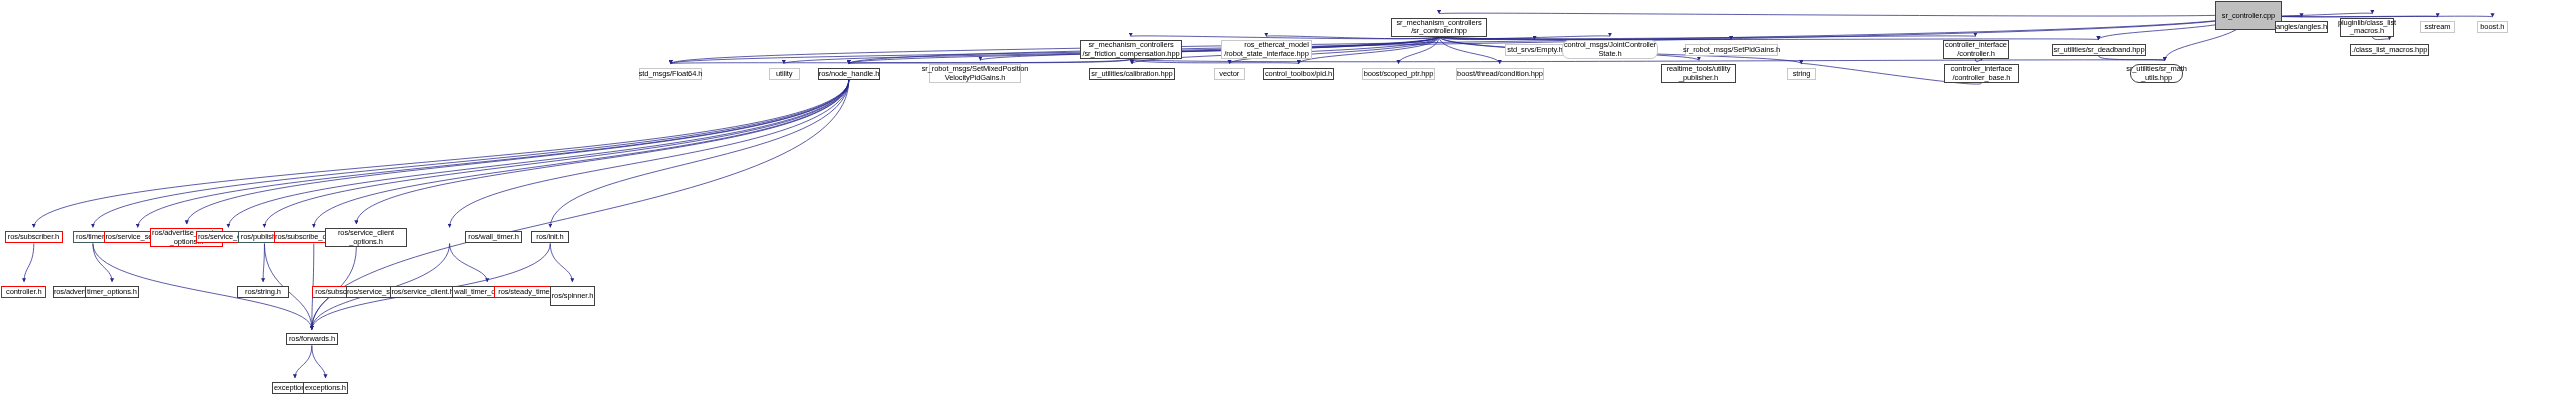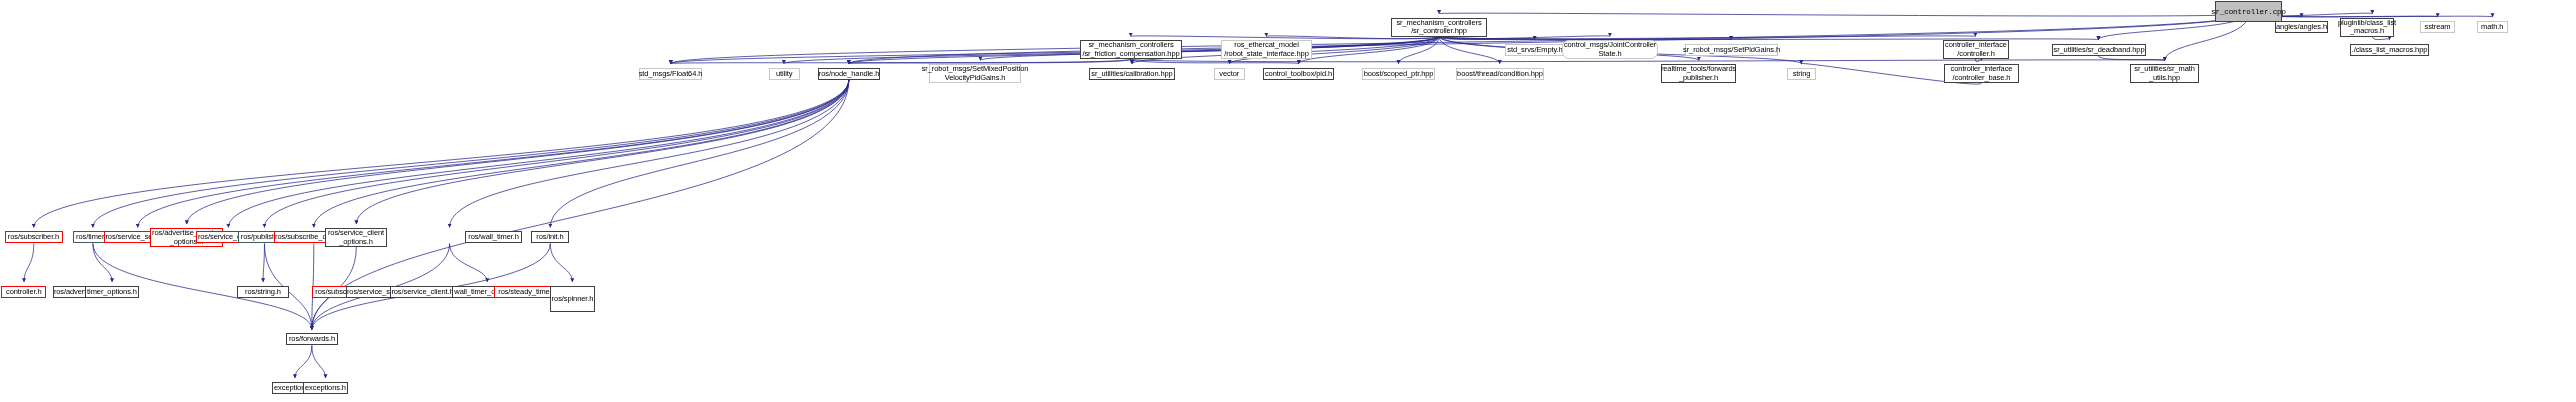--- a/index.html
+++ b/index.html
@@ -120,7 +120,7 @@
       </g>
   </svg>
   <div id="node-layer">
-      <div class="node n-root" style="left: 2215px; top: 1.3px; width: 67px; height: 21px; font-family: Liberation Mono, monospace;">sr_controller.cpp</div>
+      <div class="node n-root" style="left: 2215px; top: 1.3px; width: 67px; height: 29px;">sr_controller.cpp</div>
       <div class="node n-dark" style="left: 2275px; top: 21px; width: 53px; height: 12.3px;">angles/angles.h</div>
       <div class="node n-dark" style="left: 2340px; top: 17.5px; width: 54px; height: 19px;">pluginlib/class_list
 _macros.h</div>

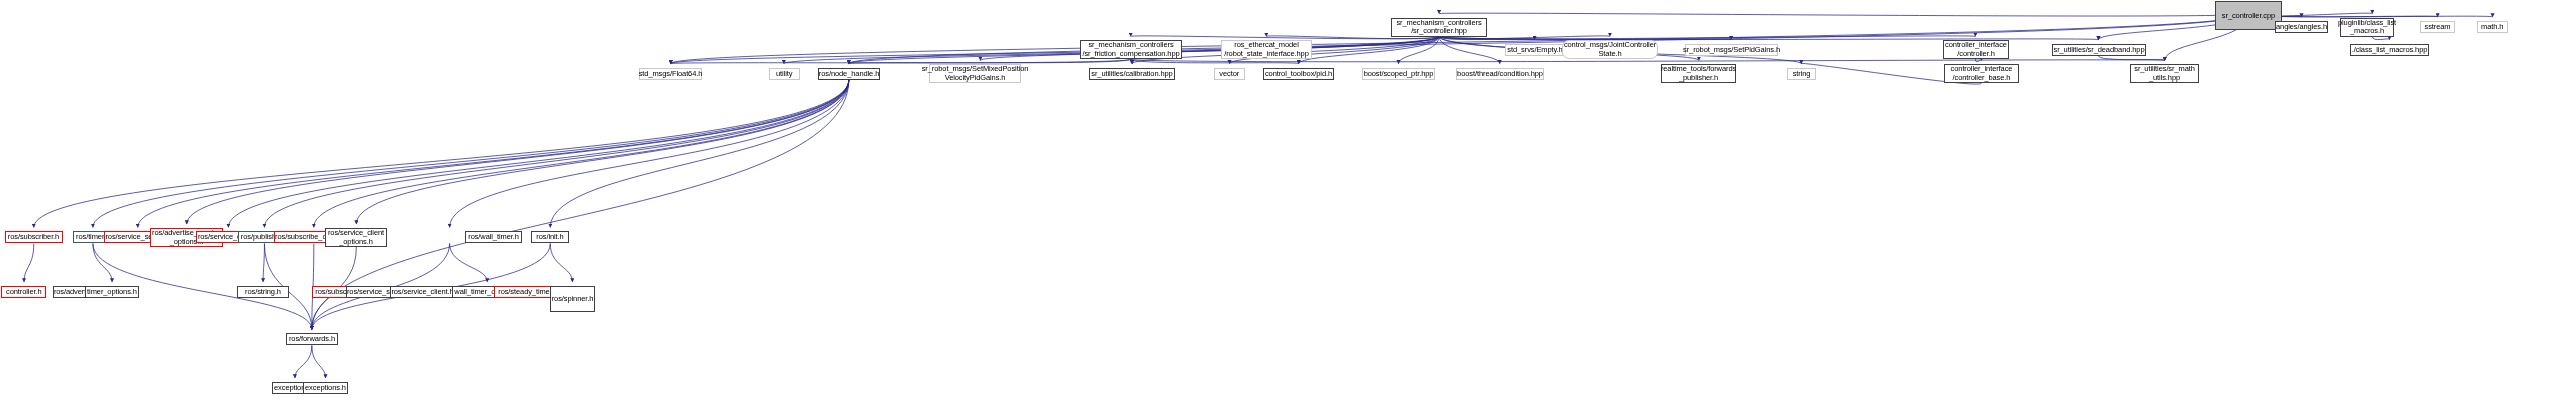--- a/index.html
+++ b/index.html
@@ -125,7 +125,7 @@
       <div class="node n-dark" style="left: 2340px; top: 17.5px; width: 54px; height: 19px;">pluginlib/class_list
 _macros.h</div>
       <div class="node n-light" style="left: 2420px; top: 21px; width: 35px; height: 12.3px;">sstream</div>
-      <div class="node n-light" style="left: 2477px; top: 21px; width: 30.5px; height: 12.3px;">math.h</div>
+      <div class="node n-light" style="left: 2477px; top: 21px; width: 30.5px; height: 12.3px;">boost.h</div>
       <div class="node n-dark" style="left: 1391px; top: 17.5px; width: 96px; height: 19px;">sr_mechanism_controllers
 /sr_controller.hpp</div>
       <div class="node n-dark" style="left: 1080px; top: 40px; width: 102px; height: 19px;">sr_mechanism_controllers

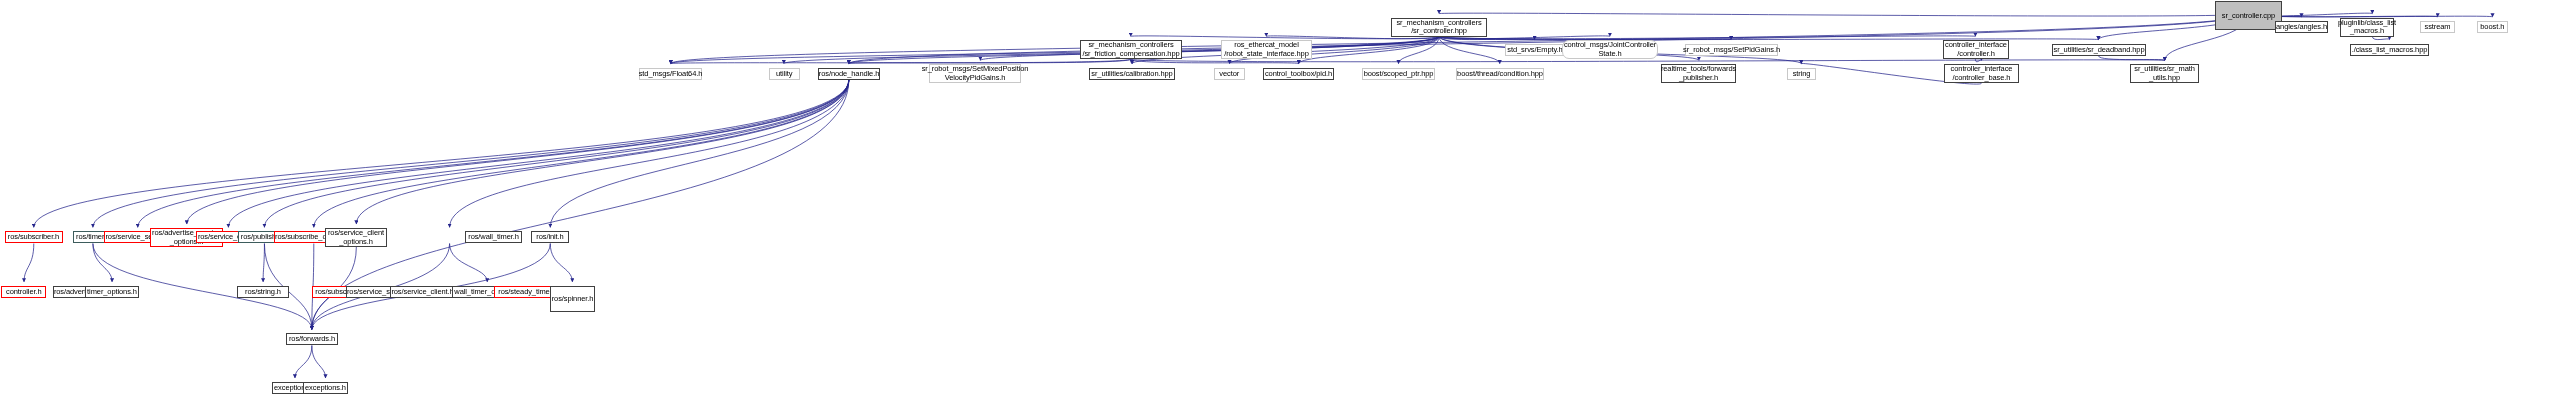--- a/index.html
+++ b/index.html
@@ -130,7 +130,7 @@
 /sr_controller.hpp</div>
       <div class="node n-dark" style="left: 1080px; top: 40px; width: 102px; height: 19px;">sr_mechanism_controllers
 /sr_friction_compensation.hpp</div>
-      <div class="node n-light" style="left: 1221px; top: 40px; width: 91px; height: 19px;">ros_ethercat_model
+      <div class="node n-light" style="left: 1221px; top: 40px; width: 91px; height: 19px; text-align: right;">ros_ethercat_model
 /robot_state_interface.hpp</div>
       <div class="node n-light" style="left: 1505px; top: 44px; width: 60px; height: 12.3px;">std_srvs/Empty.h</div>
       <div class="node n-light" style="left: 1562px; top: 40px; width: 96px; height: 19px; border-radius: 7px;">control_msgs/JointController

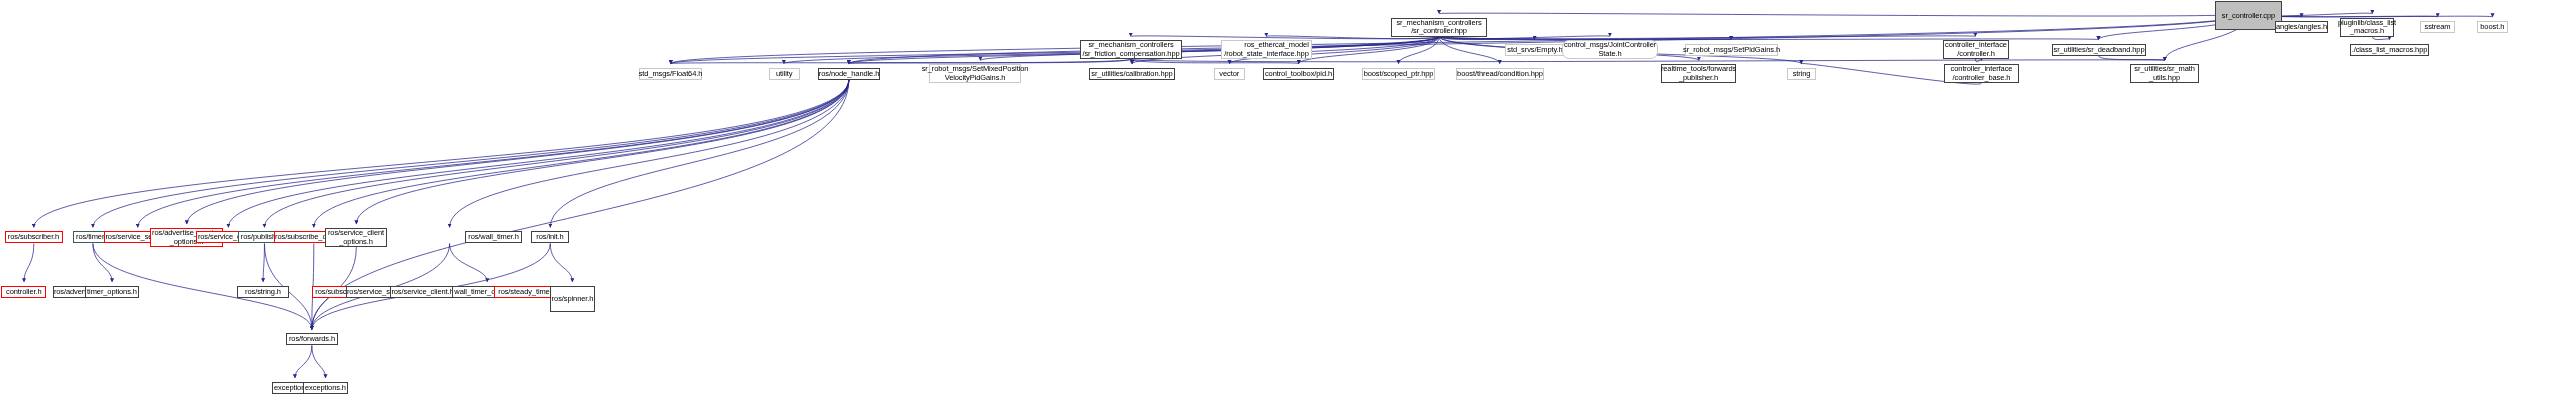--- a/index.html
+++ b/index.html
@@ -150,7 +150,7 @@
       <div class="node n-dark" style="left: 1263px; top: 68px; width: 71px; height: 12.3px;">control_toolbox/pid.h</div>
       <div class="node n-light" style="left: 1362px; top: 68px; width: 73px; height: 12.3px;">boost/scoped_ptr.hpp</div>
       <div class="node n-light" style="left: 1456px; top: 68px; width: 88px; height: 12.3px;">boost/thread/condition.hpp</div>
-      <div class="node n-dark" style="left: 1661px; top: 64px; width: 75px; height: 19px;">realtime_tools/forwards
+      <div class="node n-dark" style="left: 1661px; top: 64px; width: 75px; height: 19px;">realtime_tools/utility
 _publisher.h</div>
       <div class="node n-light" style="left: 1787px; top: 68px; width: 29px; height: 12.3px;">string</div>
       <div class="node n-dark" style="left: 1944px; top: 64px; width: 75px; height: 19px;">controller_interface

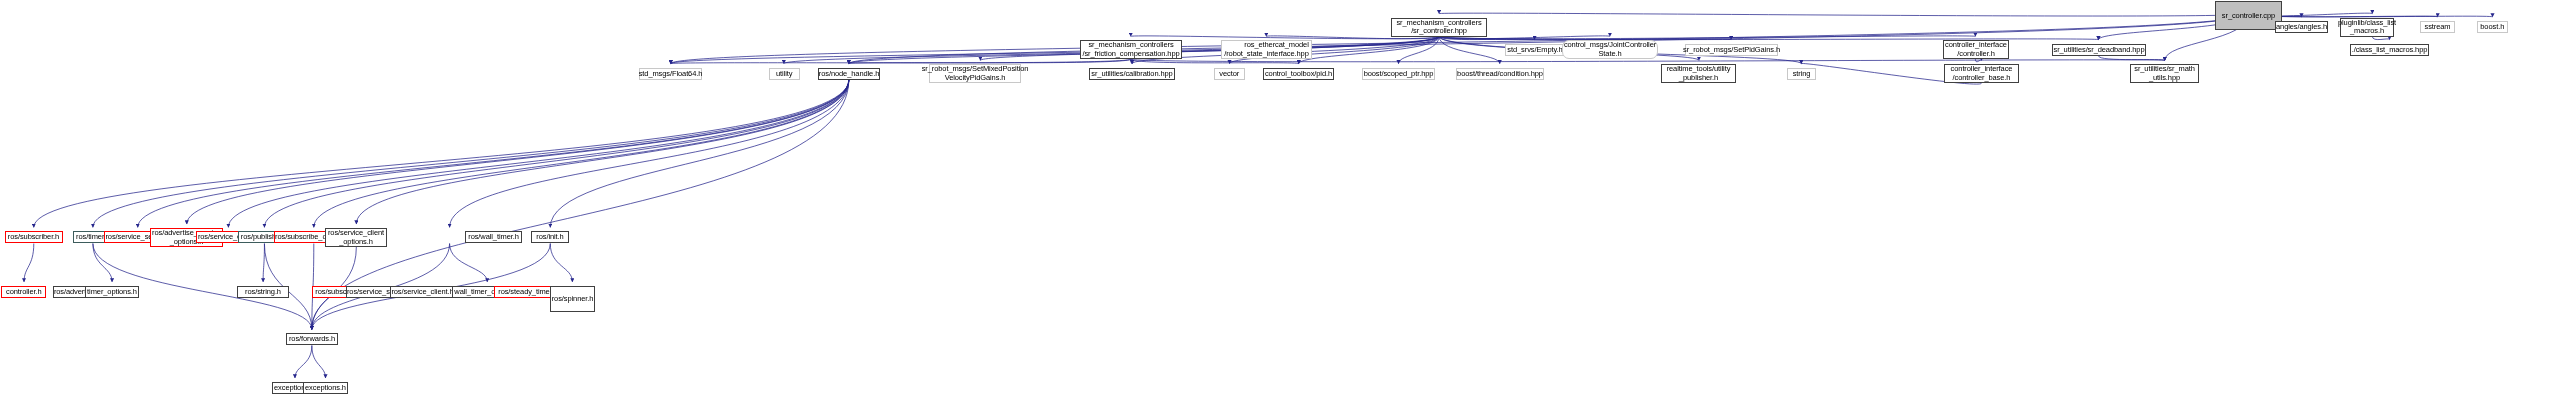--- a/index.html
+++ b/index.html
@@ -155,7 +155,7 @@
       <div class="node n-light" style="left: 1787px; top: 68px; width: 29px; height: 12.3px;">string</div>
       <div class="node n-dark" style="left: 1944px; top: 64px; width: 75px; height: 19px;">controller_interface
 /controller_base.h</div>
-      <div class="node n-dark" style="left: 2130px; top: 64px; width: 69px; height: 19px;">sr_utilities/sr_math
+      <div class="node n-dark" style="left: 2130px; top: 64px; width: 53px; height: 19px; border-radius: 9px;">sr_utilities/sr_math
 _utils.hpp</div>
       <div class="node n-red" style="left: 4.5px; top: 231px; width: 58px; height: 12.3px;">ros/subscriber.h</div>
       <div class="node n-teal" style="left: 73px; top: 231px; width: 40px; height: 12.3px;">ros/timer.h</div>

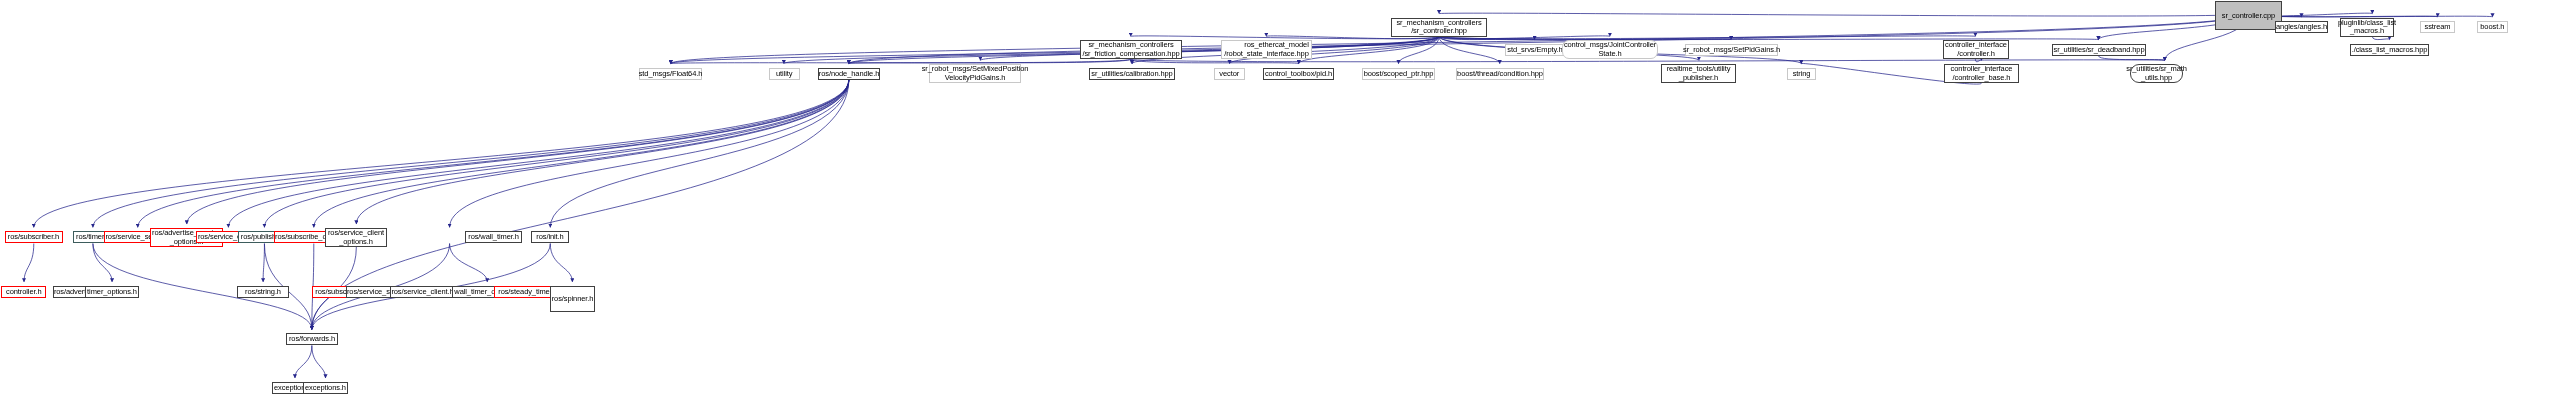--- a/index.html
+++ b/index.html
@@ -165,7 +165,7 @@
       <div class="node n-red" style="left: 196px; top: 231px; width: 66px; height: 12.3px;">ros/service_client.h</div>
       <div class="node n-teal" style="left: 238px; top: 231px; width: 53px; height: 12.3px;">ros/publisher.h</div>
       <div class="node n-red" style="left: 274px; top: 231px; width: 79px; height: 12.3px;">ros/subscribe_options.h</div>
-      <div class="node n-dark" style="left: 325px; top: 228px; width: 62px; height: 19px;">ros/service_client
+      <div class="node n-dark" style="left: 325px; top: 228px; width: 82px; height: 19px;">ros/service_client
 _options.h</div>
       <div class="node n-dark" style="left: 421px; top: 231px; width: 57px; height: 12.3px; margin-left: 44px;">ros/wall_timer.h</div>
       <div class="node n-dark" style="left: 531px; top: 231px; width: 38px; height: 12.3px;">ros/init.h</div>

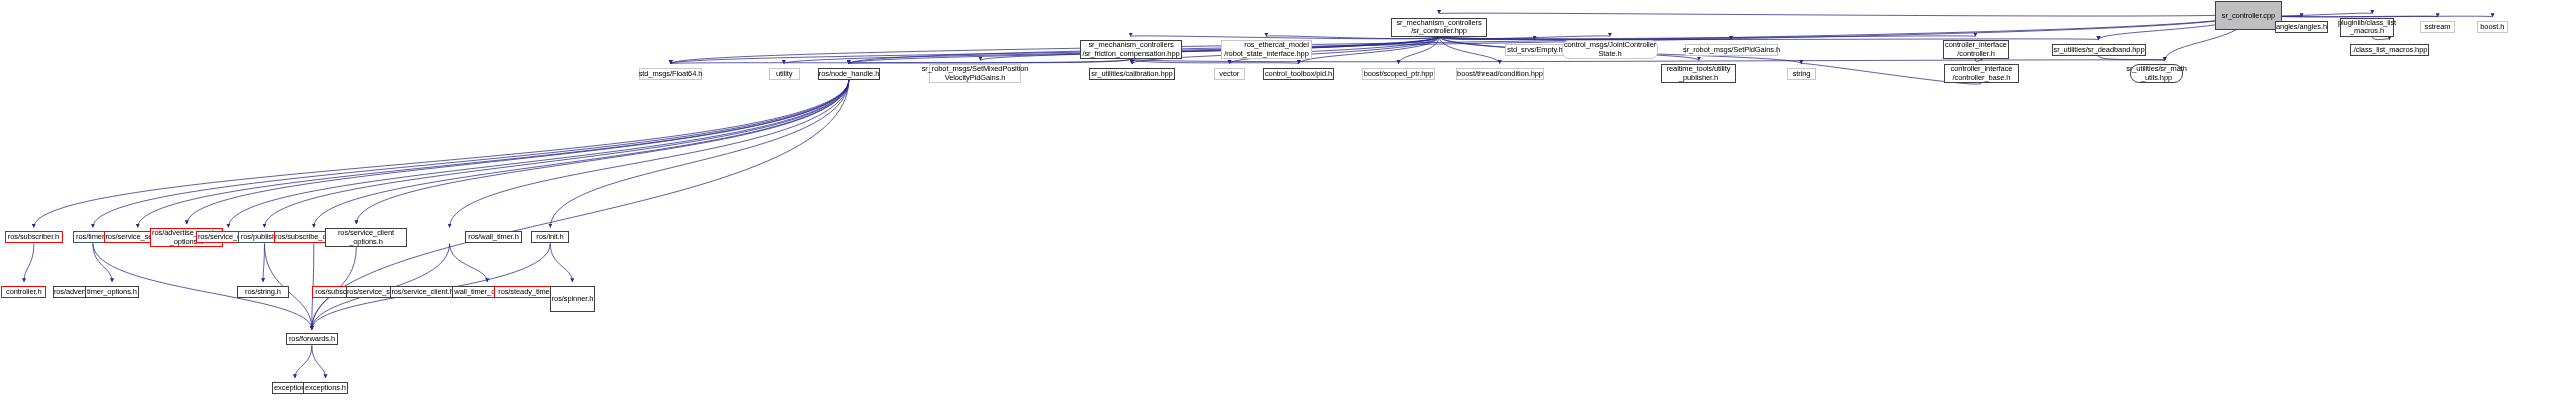--- a/index.html
+++ b/index.html
@@ -178,7 +178,7 @@
       <div class="node n-dark" style="left: 390px; top: 286px; width: 65px; height: 12.3px;">ros/service_client.h</div>
       <div class="node n-dark" style="left: 452px; top: 286px; width: 71px; height: 12.3px;">wall_timer_options.h</div>
       <div class="node n-red" style="left: 494px; top: 286px; width: 68px; height: 12.3px;">ros/steady_timer.h</div>
-      <div class="node n-dark" style="left: 550px; top: 286px; width: 45px; height: 26px;">ros/spinner.h</div>
+      <div class="node n-dark" style="left: 550px; top: 286px; width: 45px; height: 20px;">ros/spinner.h</div>
       <div class="node n-dark" style="left: 286px; top: 333px; width: 52px; height: 12.3px;">ros/forwards.h</div>
       <div class="node n-dark" style="left: 272px; top: 382px; width: 45px; height: 12.3px;">exceptions.h</div>
       <div class="node n-dark" style="left: 303px; top: 382px; width: 45px; height: 12.3px;">exceptions.h</div>

